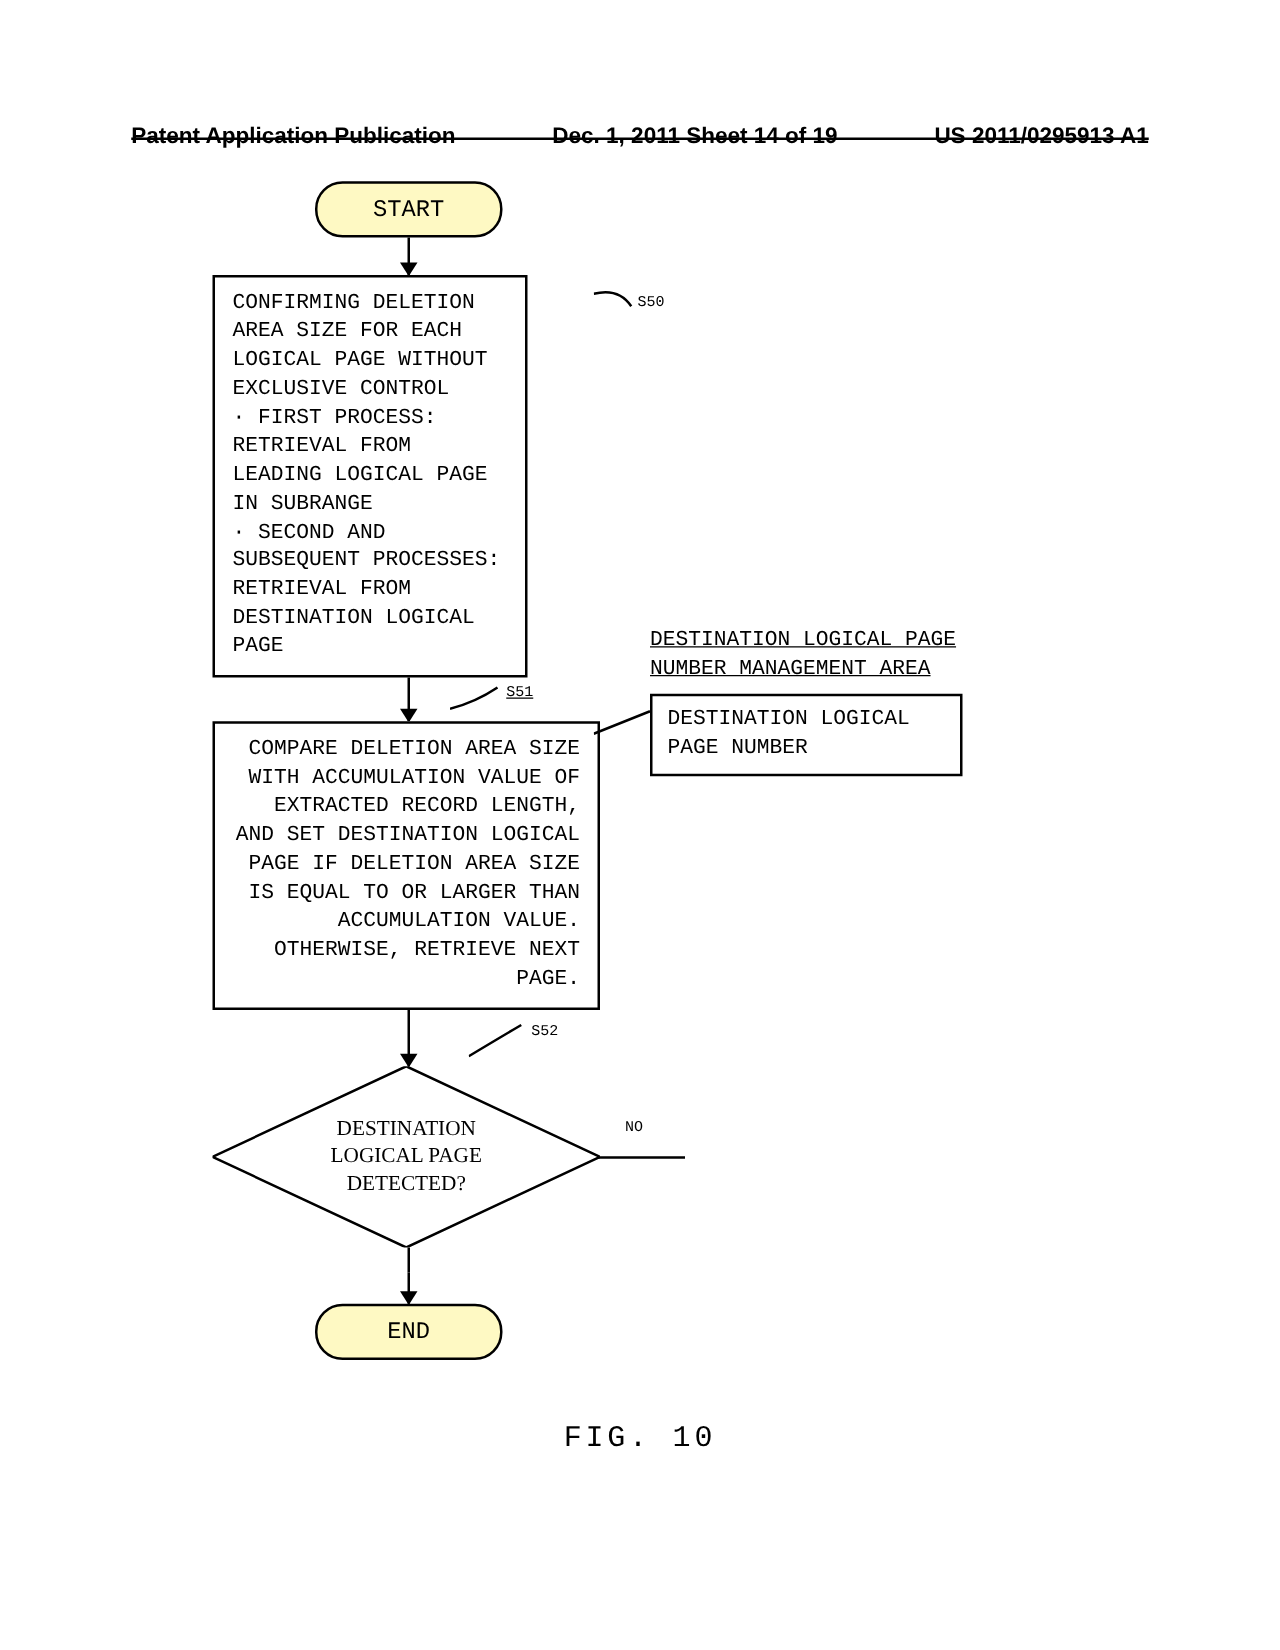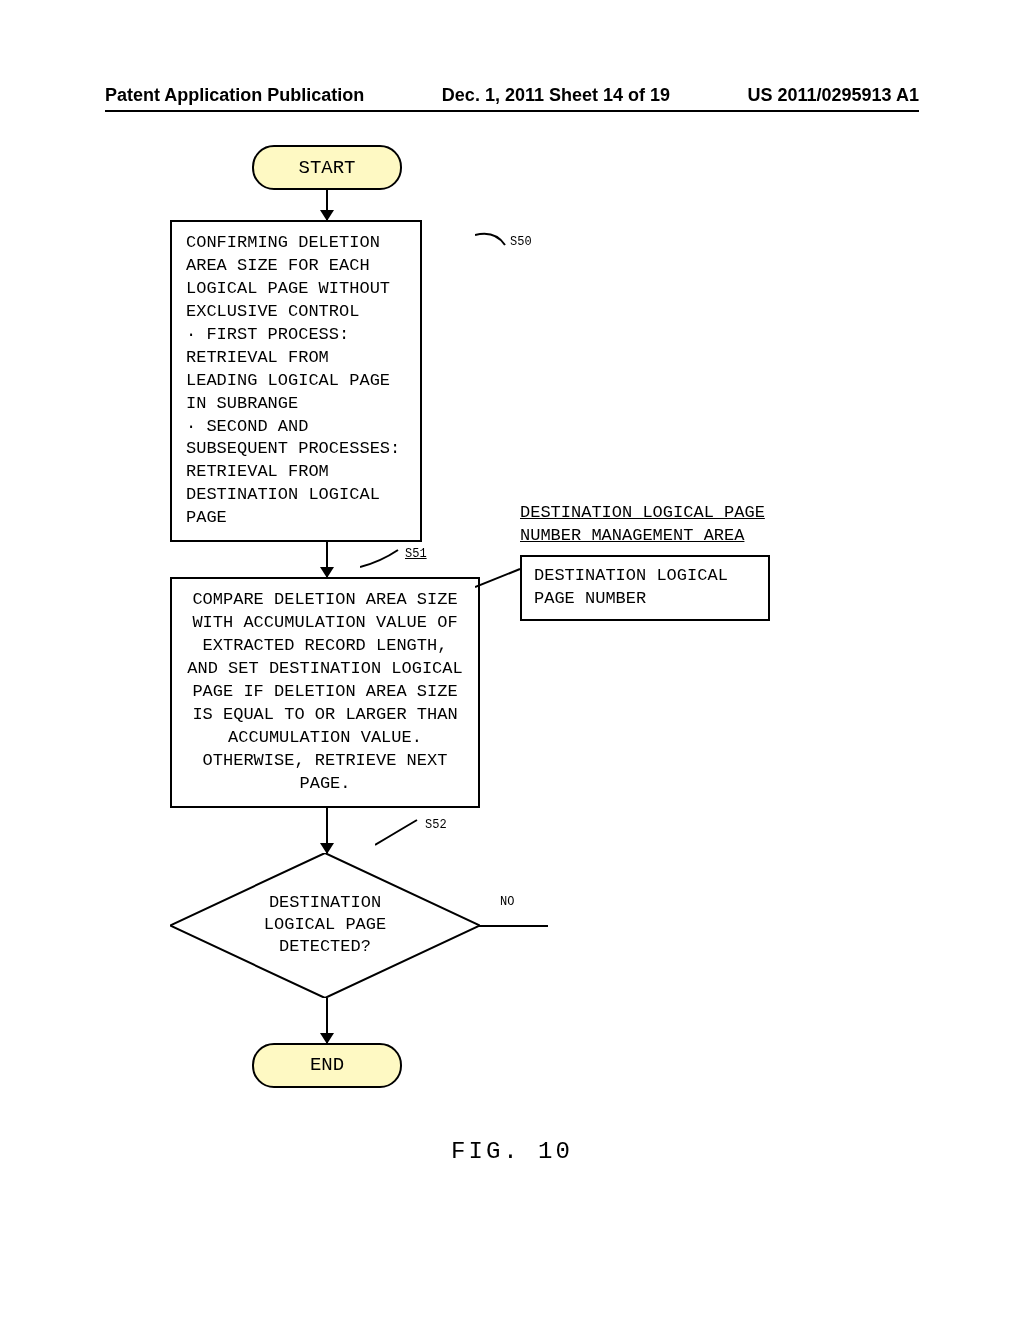--- a/index.html
+++ b/index.html
@@ -16,7 +16,7 @@
     }
     .header {
       position: absolute;
-      top: 85px;
+      top: 98px;
       left: 0;
       right: 0;
       display: flex;

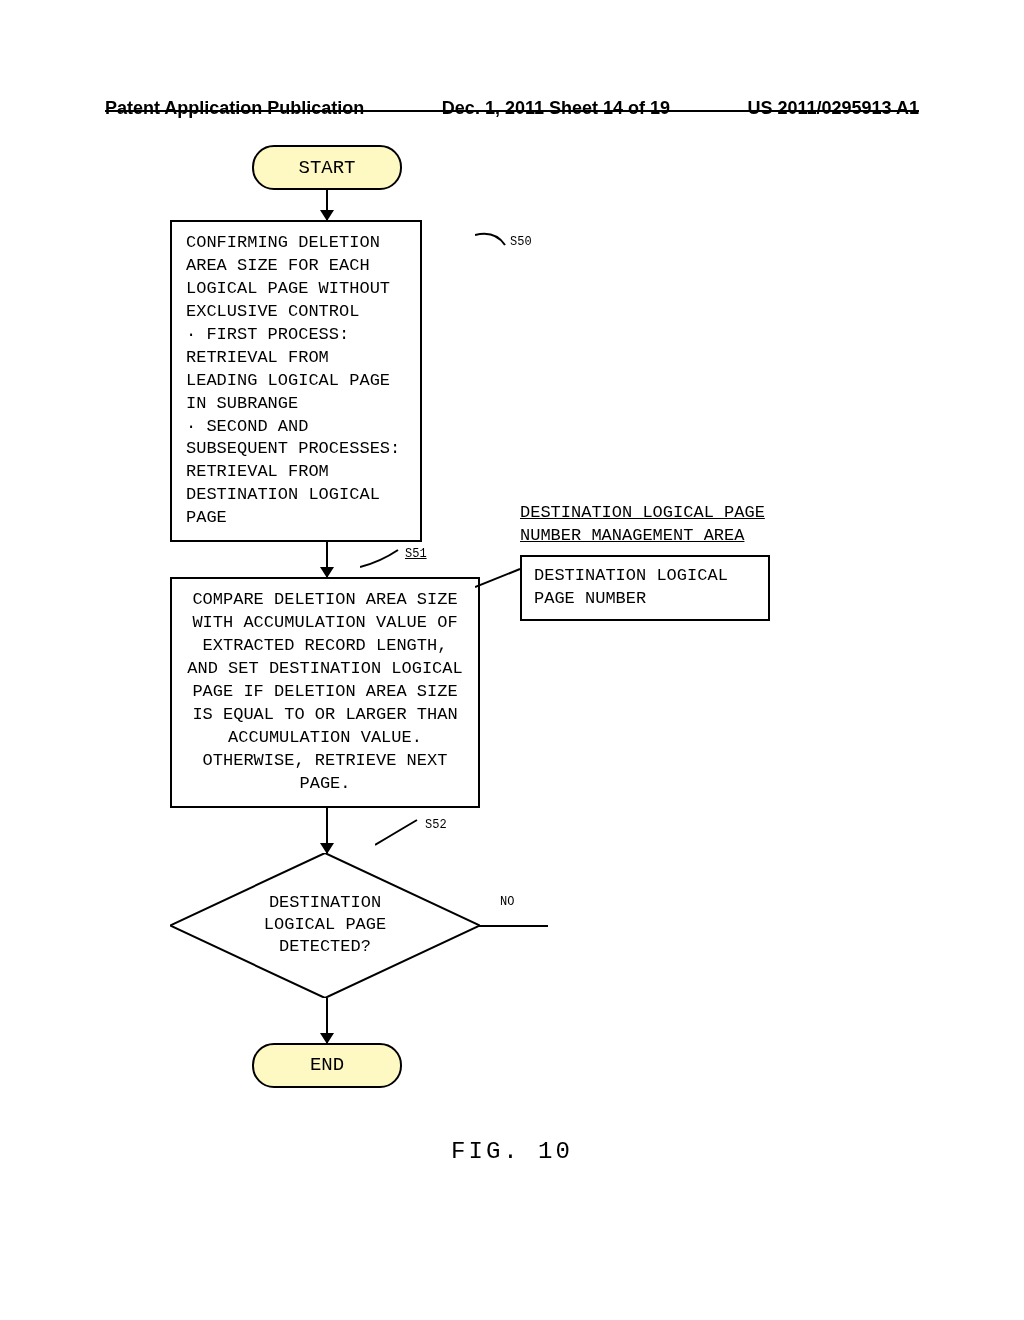--- a/index.html
+++ b/index.html
@@ -165,7 +165,7 @@
     <svg style="position: absolute; top: -35px; left: 190px; width: 45px; height: 30px;">
       <path d="M 0 25 Q 20 20 38 8" stroke="black" stroke-width="2" fill="none"></path>
     </svg>
-    <div class="process-box" style="margin-left: 0; width: 310px; text-align: center;">COMPARE DELETION AREA SIZE WITH ACCUMULATION VALUE OF EXTRACTED RECORD LENGTH, AND SET DESTINATION LOGICAL PAGE IF DELETION AREA SIZE IS EQUAL TO OR LARGER THAN ACCUMULATION VALUE. OTHERWISE, RETRIEVE NEXT PAGE.</div>
+    <div class="process-box" style="margin-left: 0; width: 310px; text-align: right;">COMPARE DELETION AREA SIZE WITH ACCUMULATION VALUE OF EXTRACTED RECORD LENGTH, AND SET DESTINATION LOGICAL PAGE IF DELETION AREA SIZE IS EQUAL TO OR LARGER THAN ACCUMULATION VALUE. OTHERWISE, RETRIEVE NEXT PAGE.</div>
 
     <div class="annotation-title" style="top: -75px; left: 350px; width: 290px;">DESTINATION LOGICAL PAGE NUMBER MANAGEMENT AREA</div>
     <div class="annotation-box" style="top: -22px; left: 350px; width: 250px;">DESTINATION LOGICAL PAGE NUMBER</div>

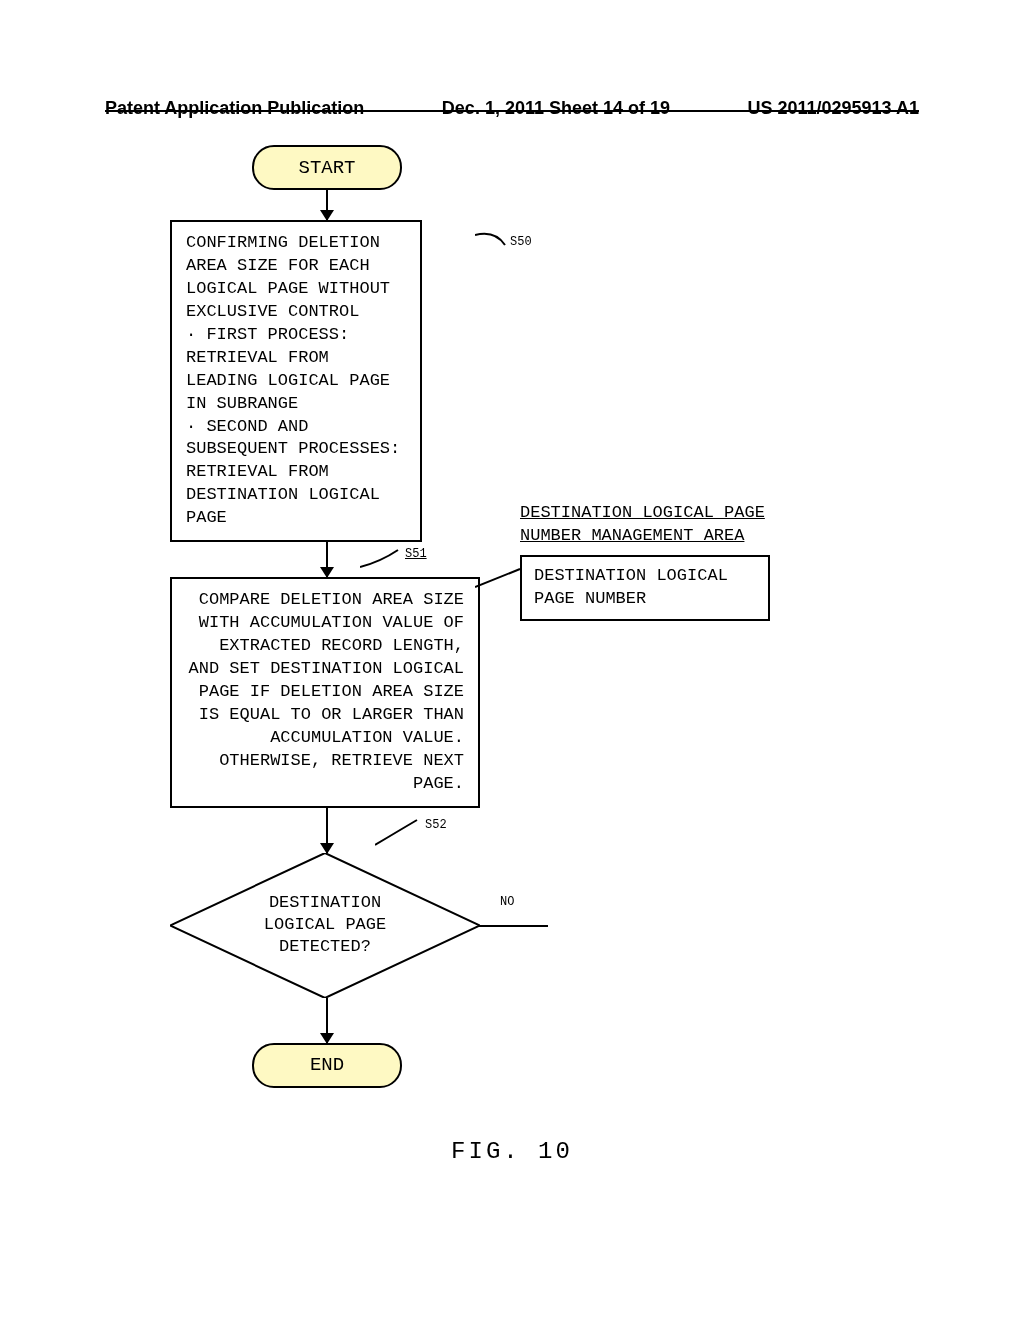--- a/index.html
+++ b/index.html
@@ -74,7 +74,7 @@
       transform: translate(-50%, -50%);
       text-align: center;
       font-size: 17px;
-      font-family: Liberation Mono, monospace;
+      font-family: Liberation Serif, serif;
       line-height: 1.3;
     }
     .arrow-down {

